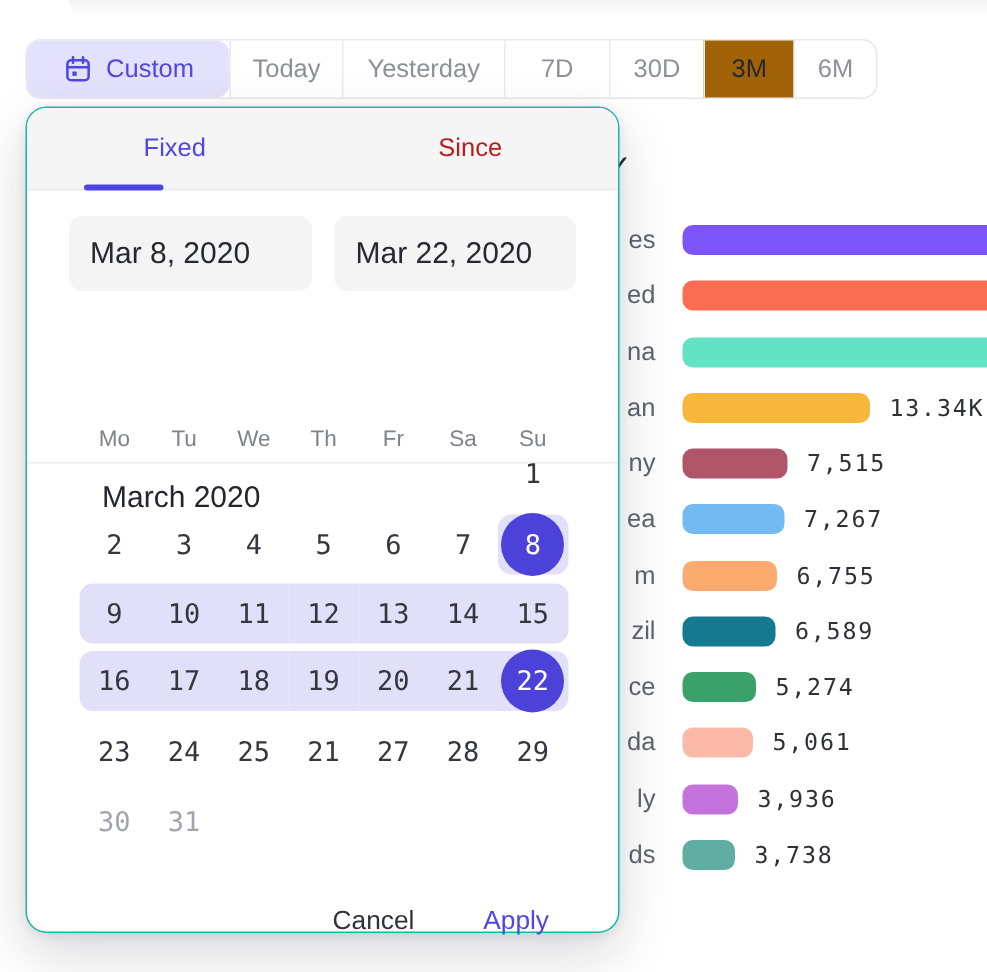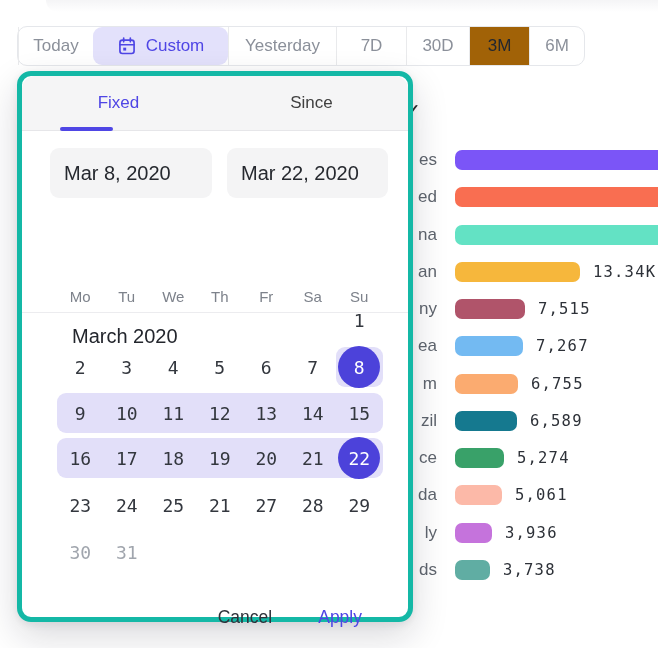--- a/index.html
+++ b/index.html
@@ -180,8 +180,7 @@
 <span class="check-icon">✓</span>
 
 <div class="toolbar">
-  <div class="seg" style="width: 75px;">Today</div>
-<div class="seg custom">
+  <div class="seg custom">
     <svg width="20" height="20" viewBox="0 0 24 24" fill="none" stroke="#4f46e5" stroke-width="2" stroke-linecap="round">
       <rect x="3.5" y="5" width="17" height="16" rx="3"></rect>
       <line x1="3.5" y1="10.5" x2="20.5" y2="10.5"></line>
@@ -191,6 +190,7 @@
     </svg>
     <span>Custom</span>
   </div>
+<div class="seg" style="width: 75px;">Today</div>
     <div class="seg" style="width: 108px;">Yesterday</div>
     <div class="seg" style="width: 70px;">7D</div>
     <div class="seg" style="width: 63px;">30D</div>

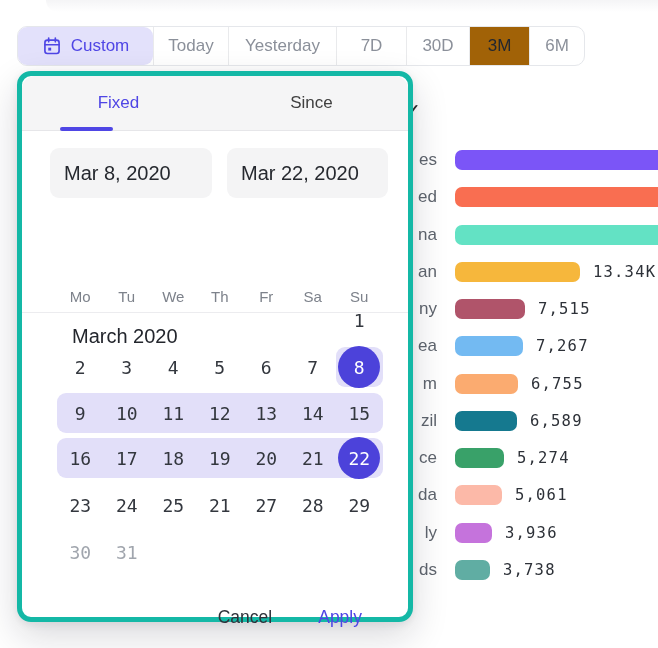--- a/index.html
+++ b/index.html
@@ -55,7 +55,7 @@
     position:absolute;left:17px;top:71px;width:396px;height:551px;
     background:#fff;border-radius:14px;z-index:10;
     box-shadow:0 14px 36px rgba(16,16,40,.16),0 2px 8px rgba(16,16,40,.08);
-    border:5px solid #14b8a6;box-sizing:border-box;
+    border:1px solid #14b8a6;box-sizing:border-box;
   }
   .popup-header{
     position:relative;height:54px;background:#f5f5f6;

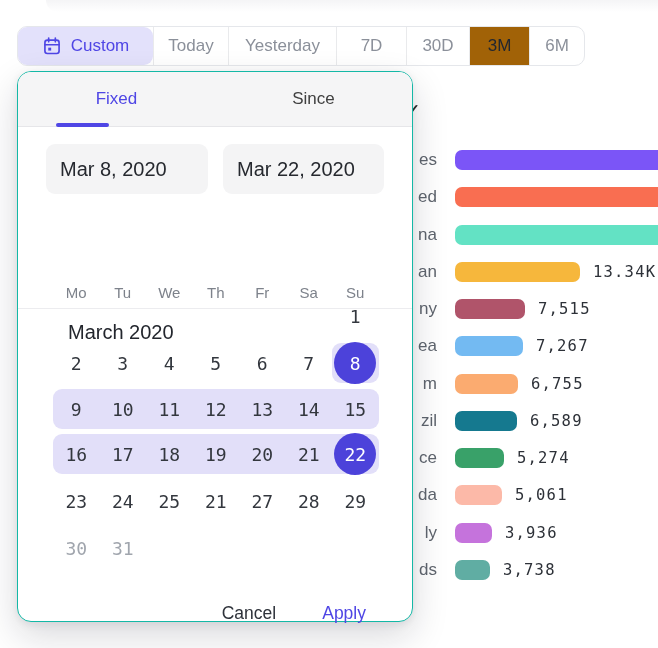--- a/index.html
+++ b/index.html
@@ -63,7 +63,7 @@
   }
   .tab{
     flex:1;display:flex;align-items:center;justify-content:center;
-    font-size:17px;font-weight:500;color:#404040;cursor:pointer;
+    font-size:17px;font-weight:500;color:#b91c1c;cursor:pointer;
   }
   .tab.active{color:var(--accent,#4f46e5);}
   .tab-underline{

